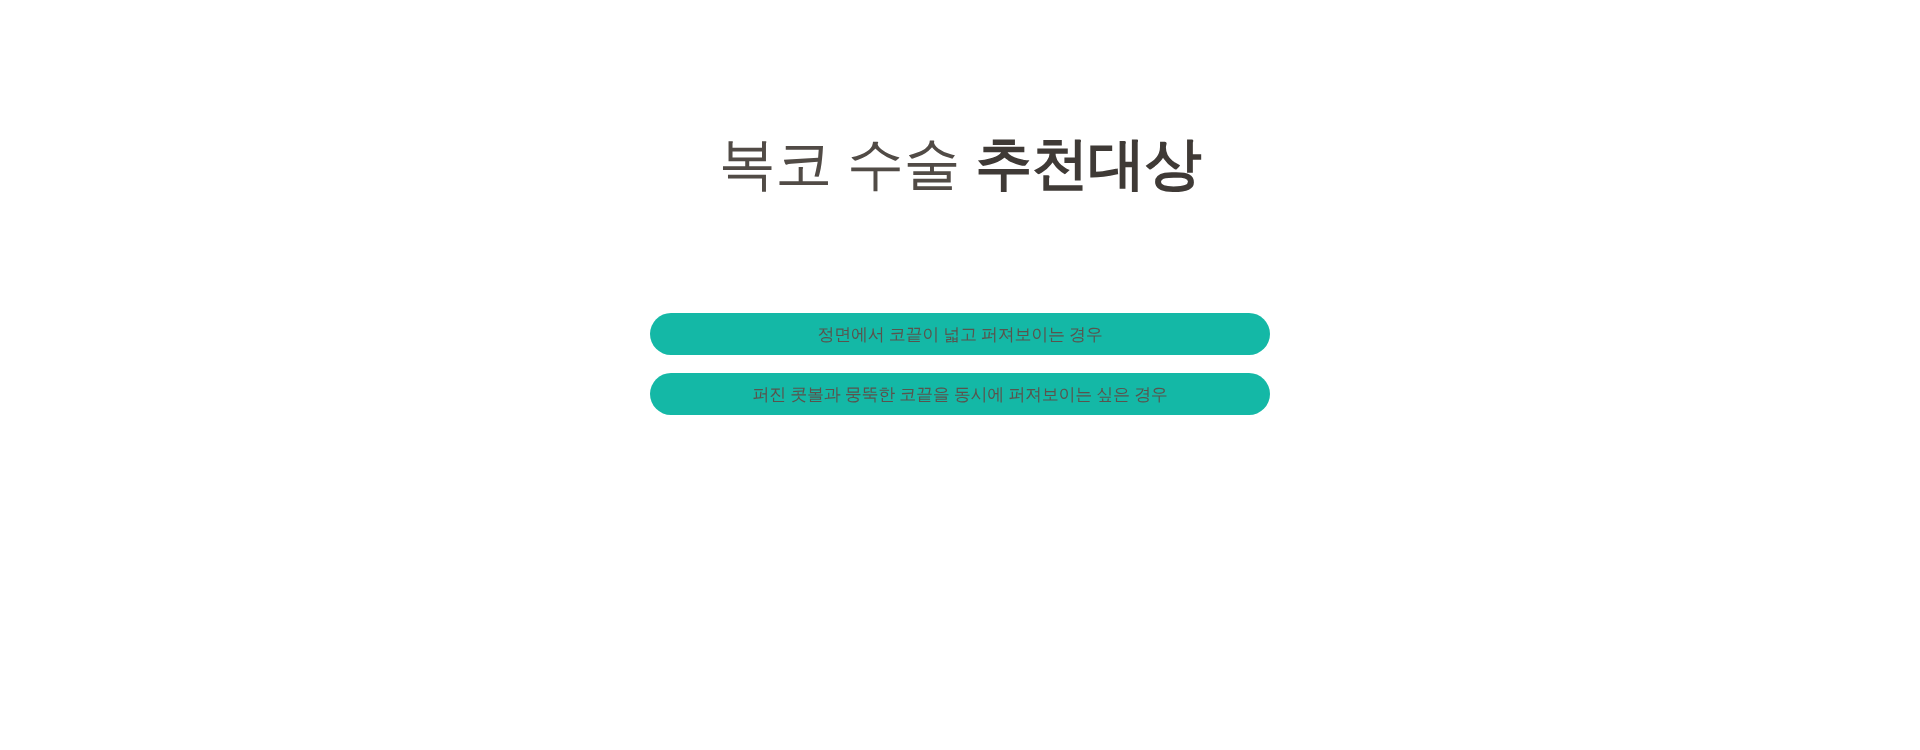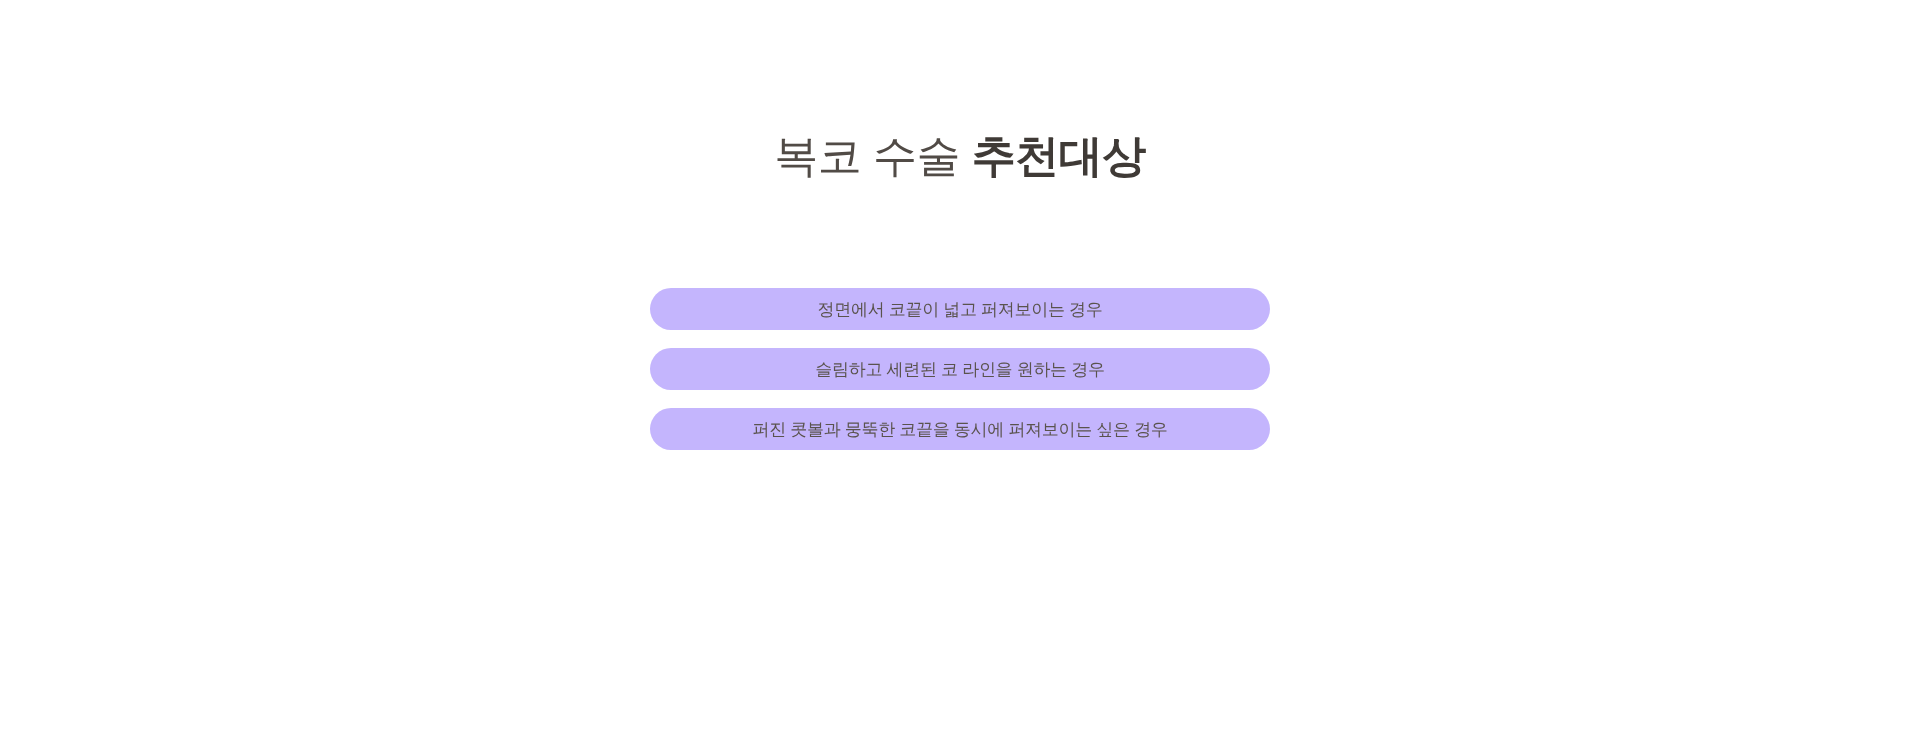--- a/index.html
+++ b/index.html
@@ -26,7 +26,7 @@
 
   .headline {
     margin-top: 128px;
-    font-size: 44px;
+    font-size: 57px;
     line-height: 1.25;
     color: #4a4440;
     letter-spacing: -0.5px;

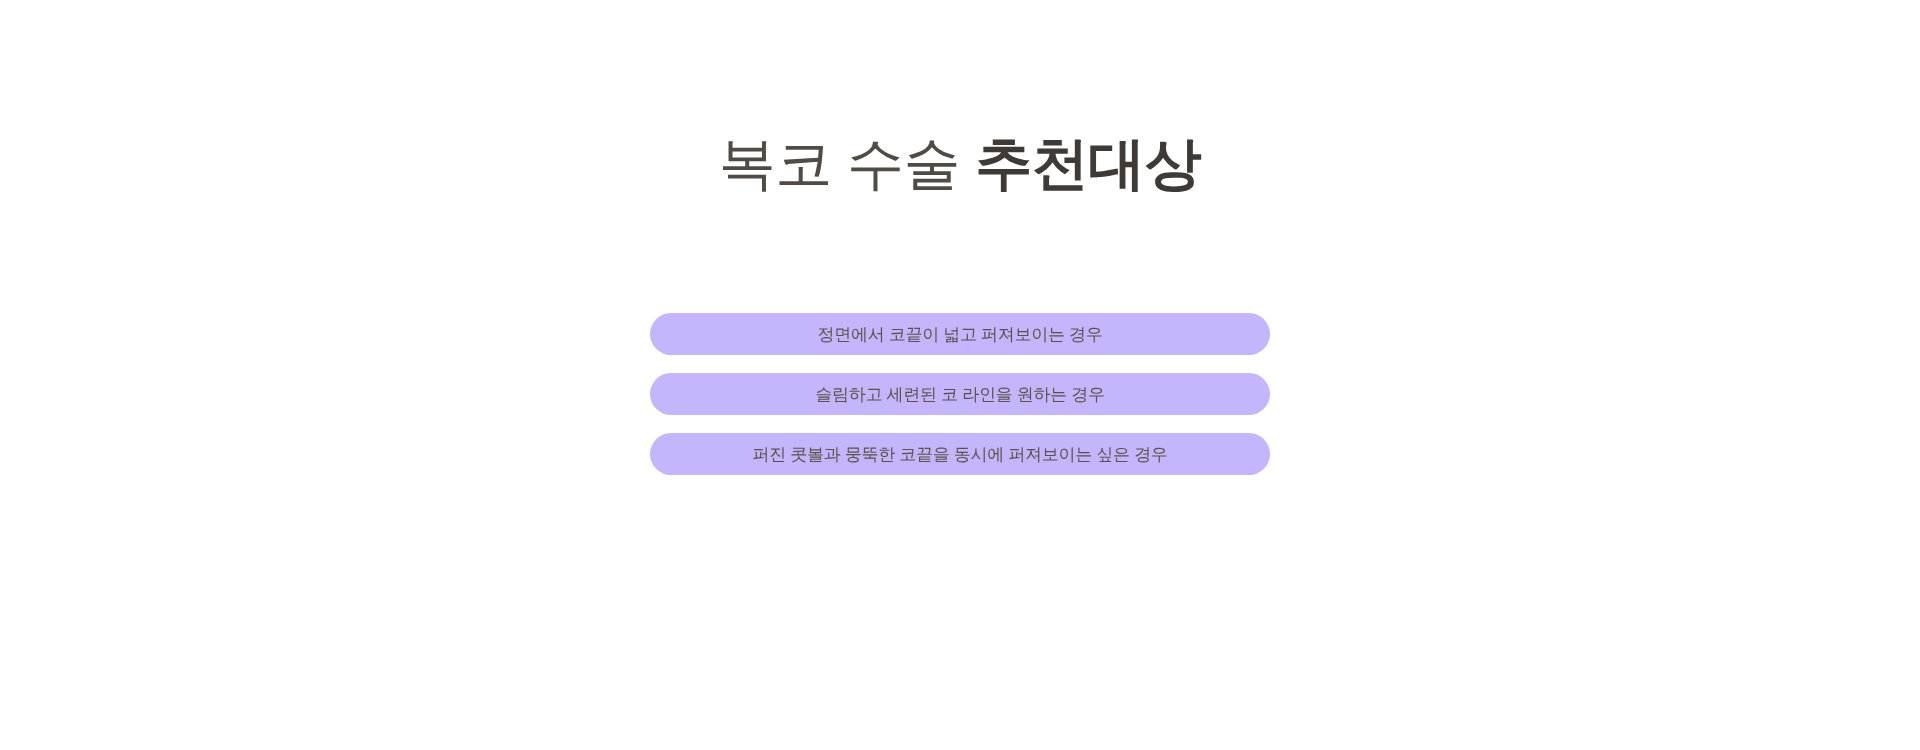--- a/index.html
+++ b/index.html
@@ -54,7 +54,7 @@
     width: 620px;
     height: 42px;
     border-radius: 21px;
-    background: #c4b5fd;
+    background: #14b8a6;
     display: flex;
     align-items: center;
     justify-content: center;

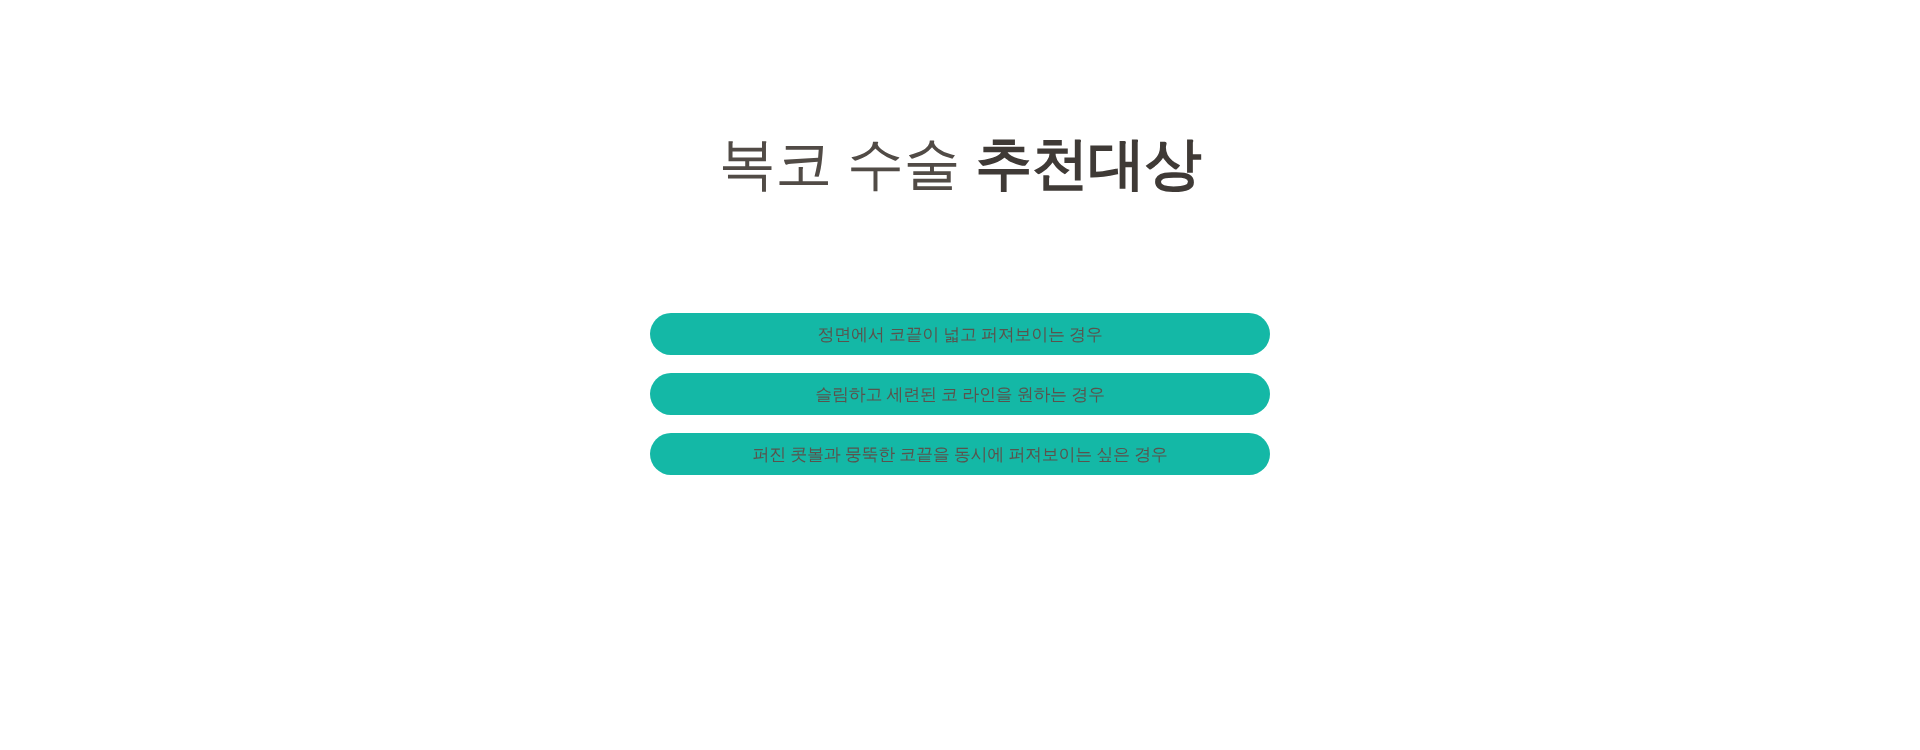--- a/index.html
+++ b/index.html
@@ -78,9 +78,6 @@
       <span>정면에서 코끝이 넓고 퍼져보이는 경우</span>
     </div>
     <div class="pill">
-      <span>슬림하고 세련된 코 라인을 원하는 경우</span>
-    </div>
-    <div class="pill">
       <span>퍼진 콧볼과 뭉뚝한 코끝을 동시에 퍼져보이는 싶은 경우</span>
     </div>
   </div>

